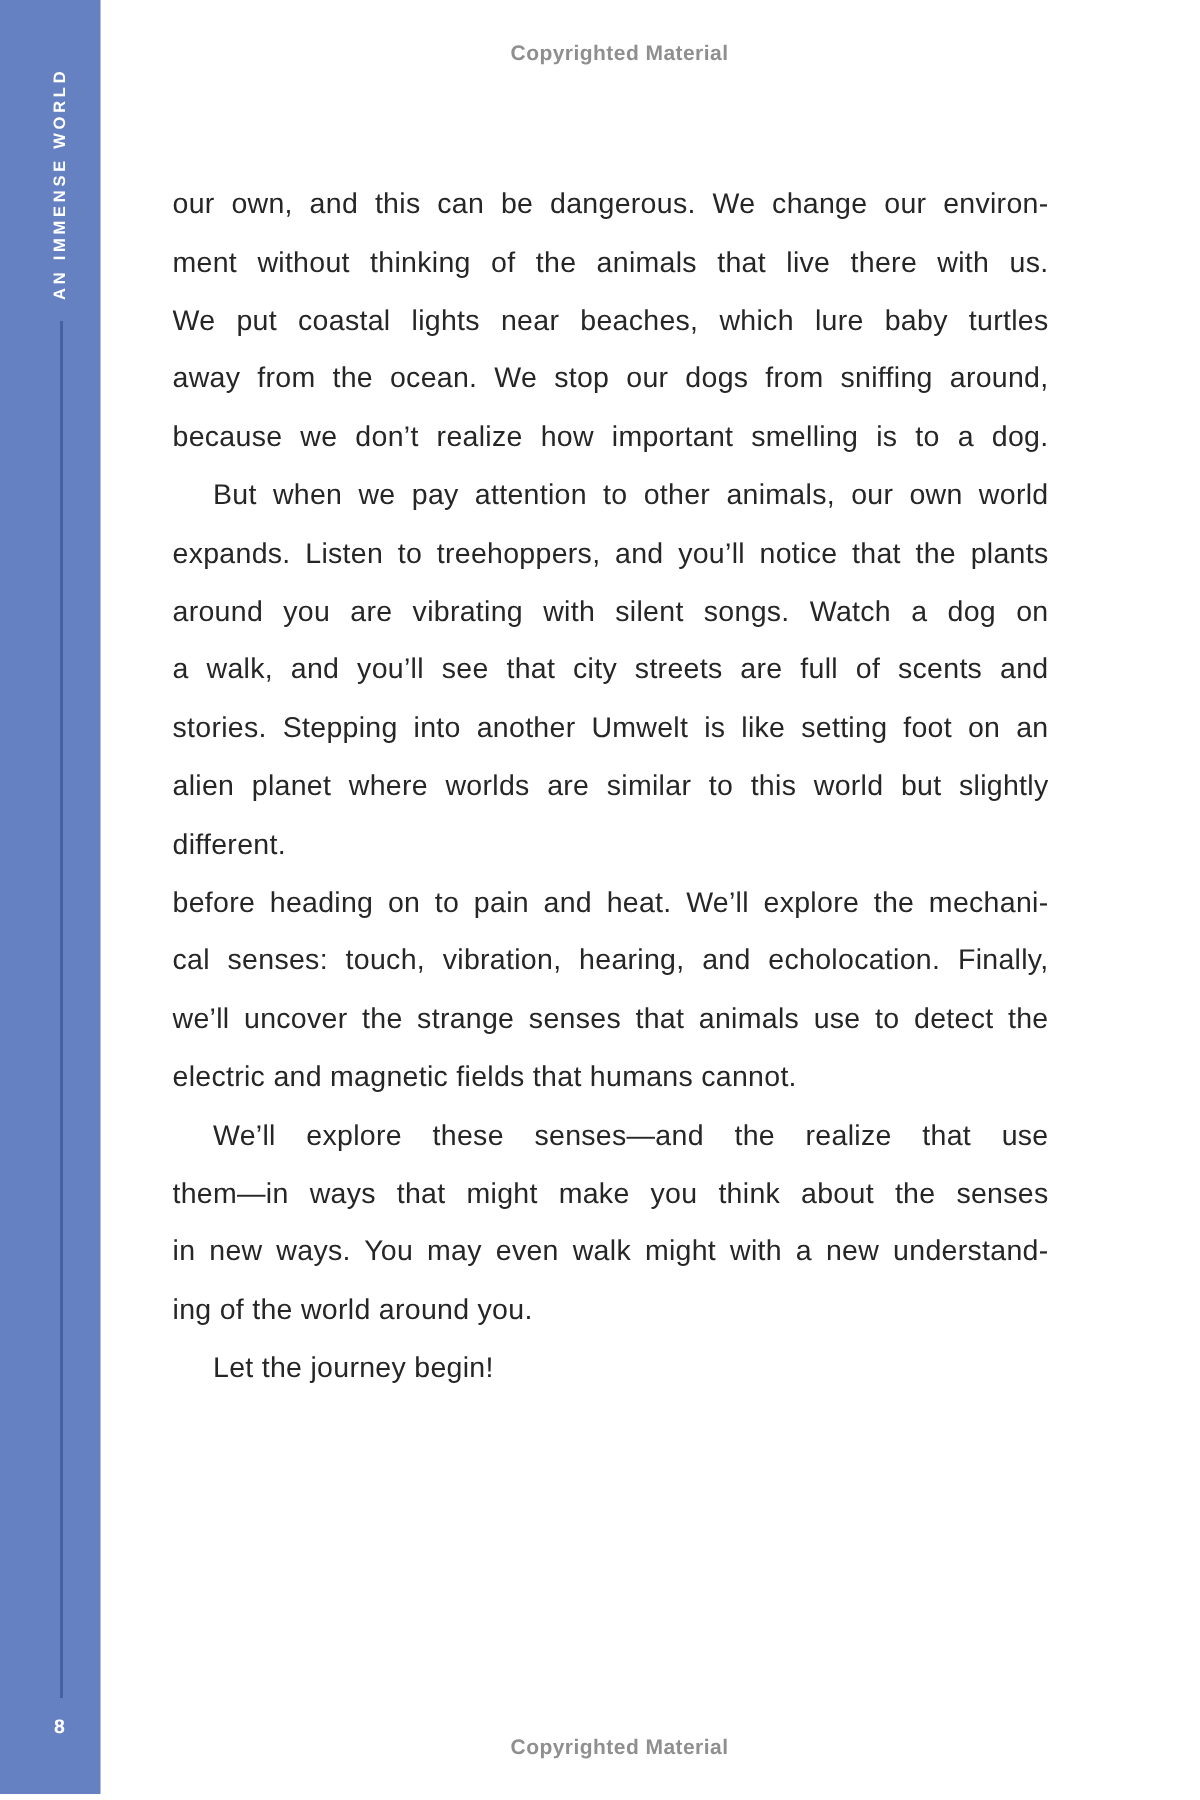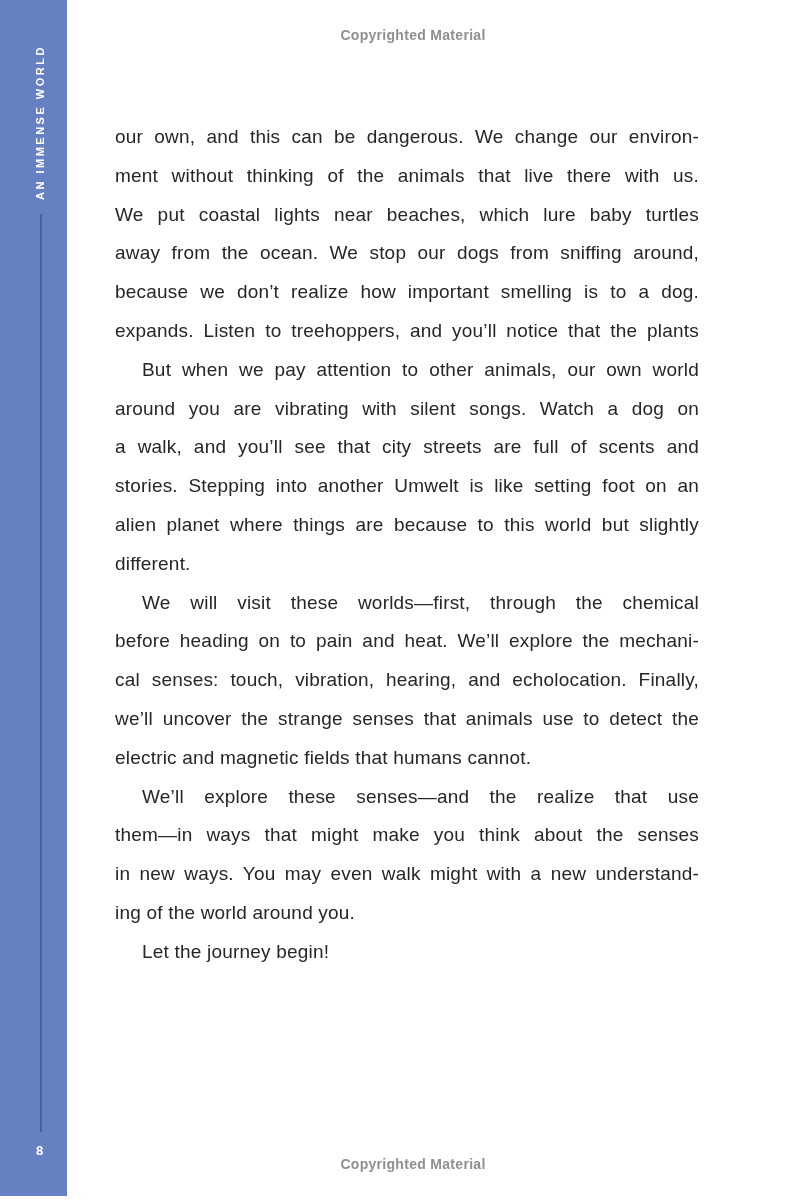--- a/index.html
+++ b/index.html
@@ -114,8 +114,8 @@
       <div class="line">We put coastal lights near beaches, which lure baby turtles</div>
       <div class="line">away from the ocean. We stop our dogs from sniffing around,</div>
       <div class="line">because we don’t realize how important smelling is to a dog.</div>
+      <div class="line indent">But when we pay attention to other animals, our own world</div>
       <div class="line">expands. Listen to treehoppers, and you’ll notice that the plants</div>
-      <div class="line indent">But when we pay attention to other animals, our own world</div>
       <div class="line">around you are vibrating with silent songs. Watch a dog on</div>
       <div class="line">a walk, and you’ll see that city streets are full of scents and</div>
       <div class="line">stories. Stepping into another Umwelt is like setting foot on an</div>

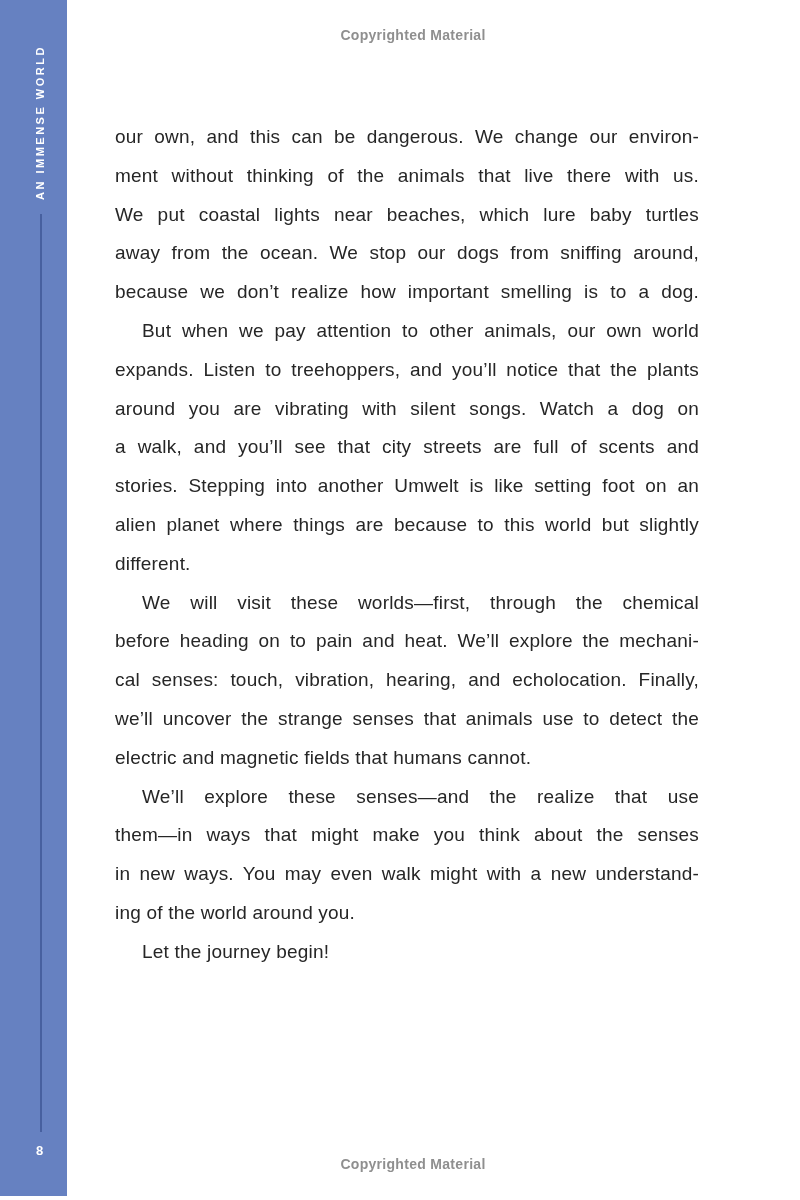--- a/index.html
+++ b/index.html
@@ -119,7 +119,7 @@
       <div class="line">around you are vibrating with silent songs. Watch a dog on</div>
       <div class="line">a walk, and you’ll see that city streets are full of scents and</div>
       <div class="line">stories. Stepping into another Umwelt is like setting foot on an</div>
-      <div class="line">alien planet where things are because to this world but slightly</div>
+      <div class="line">alien planet where worlds are similar to this world but slightly</div>
       <div class="line short">different.</div>
       <div class="line indent">We will visit these worlds—first, through the chemical</div>
       <div class="line">before heading on to pain and heat. We’ll explore the mechani-</div>

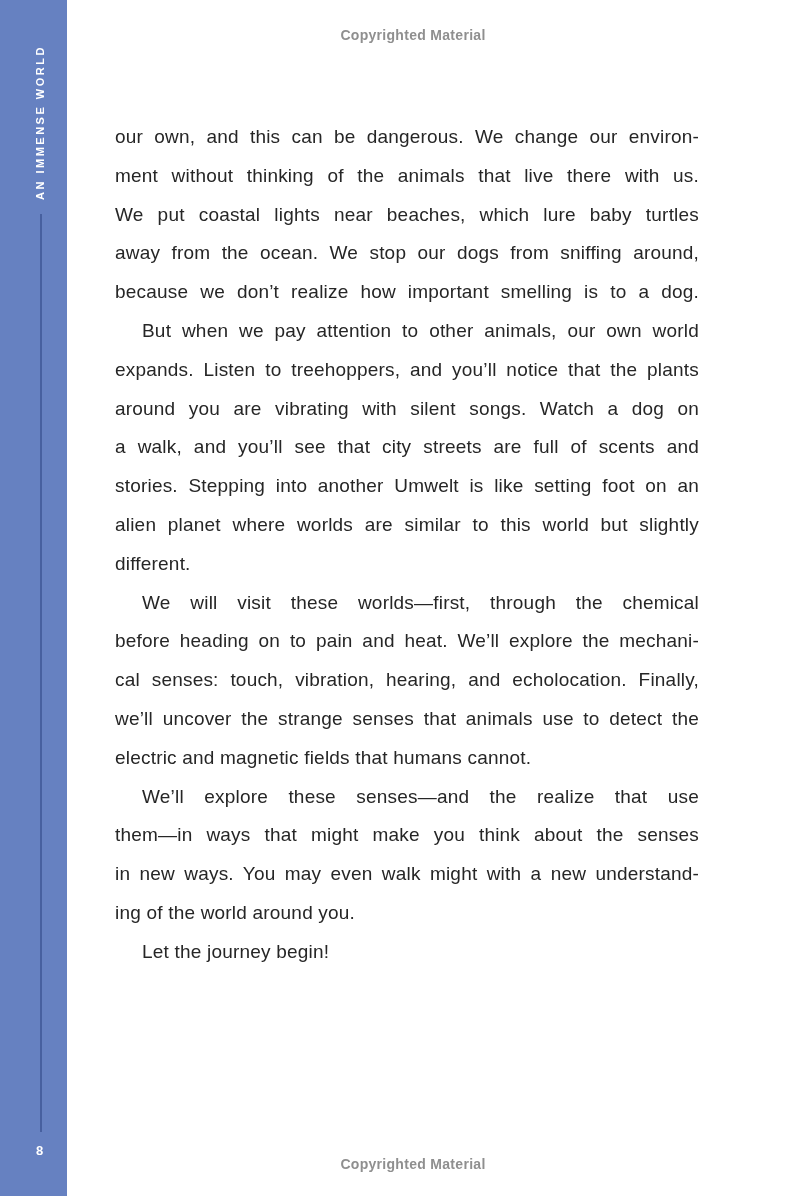--- a/index.html
+++ b/index.html
@@ -121,7 +121,6 @@
       <div class="line">stories. Stepping into another Umwelt is like setting foot on an</div>
       <div class="line">alien planet where worlds are similar to this world but slightly</div>
       <div class="line short">different.</div>
-      <div class="line indent">We will visit these worlds—first, through the chemical</div>
       <div class="line">before heading on to pain and heat. We’ll explore the mechani-</div>
       <div class="line">cal senses: touch, vibration, hearing, and echolocation. Finally,</div>
       <div class="line">we’ll uncover the strange senses that animals use to detect the</div>

